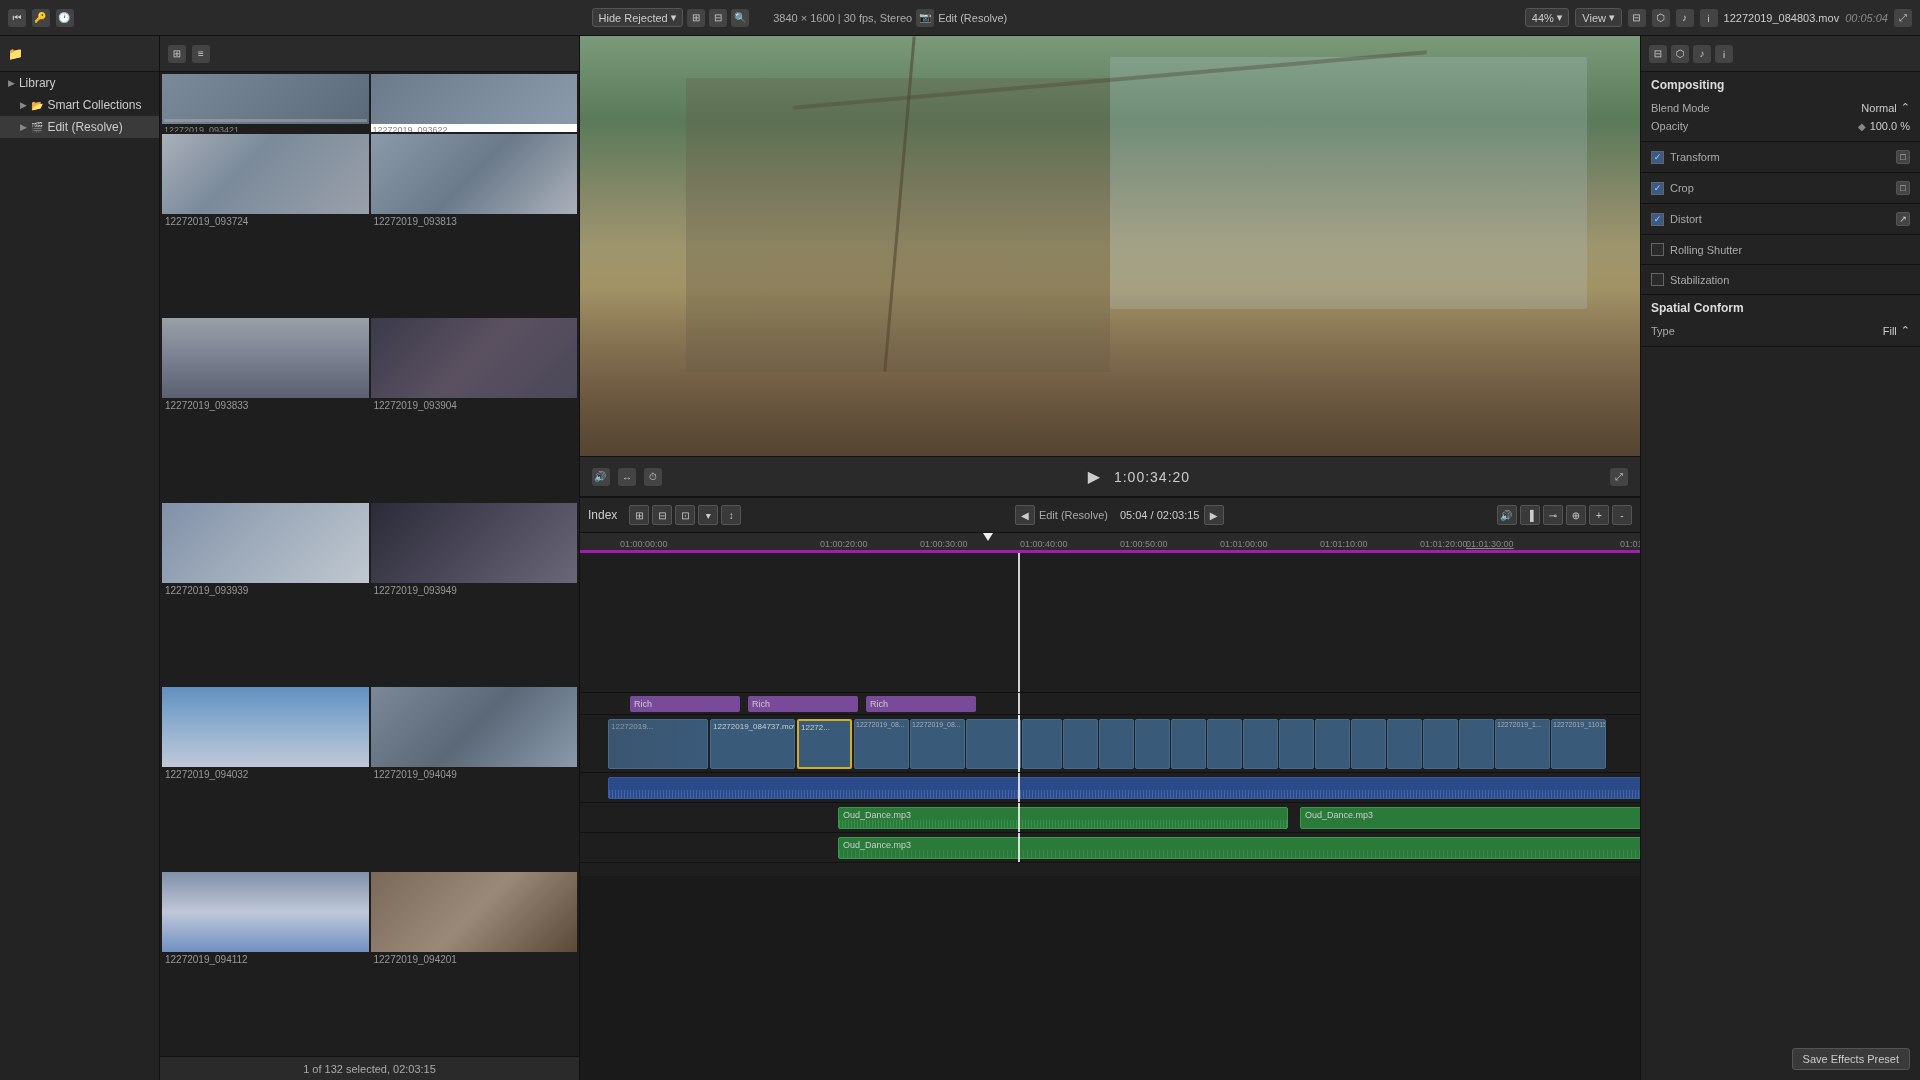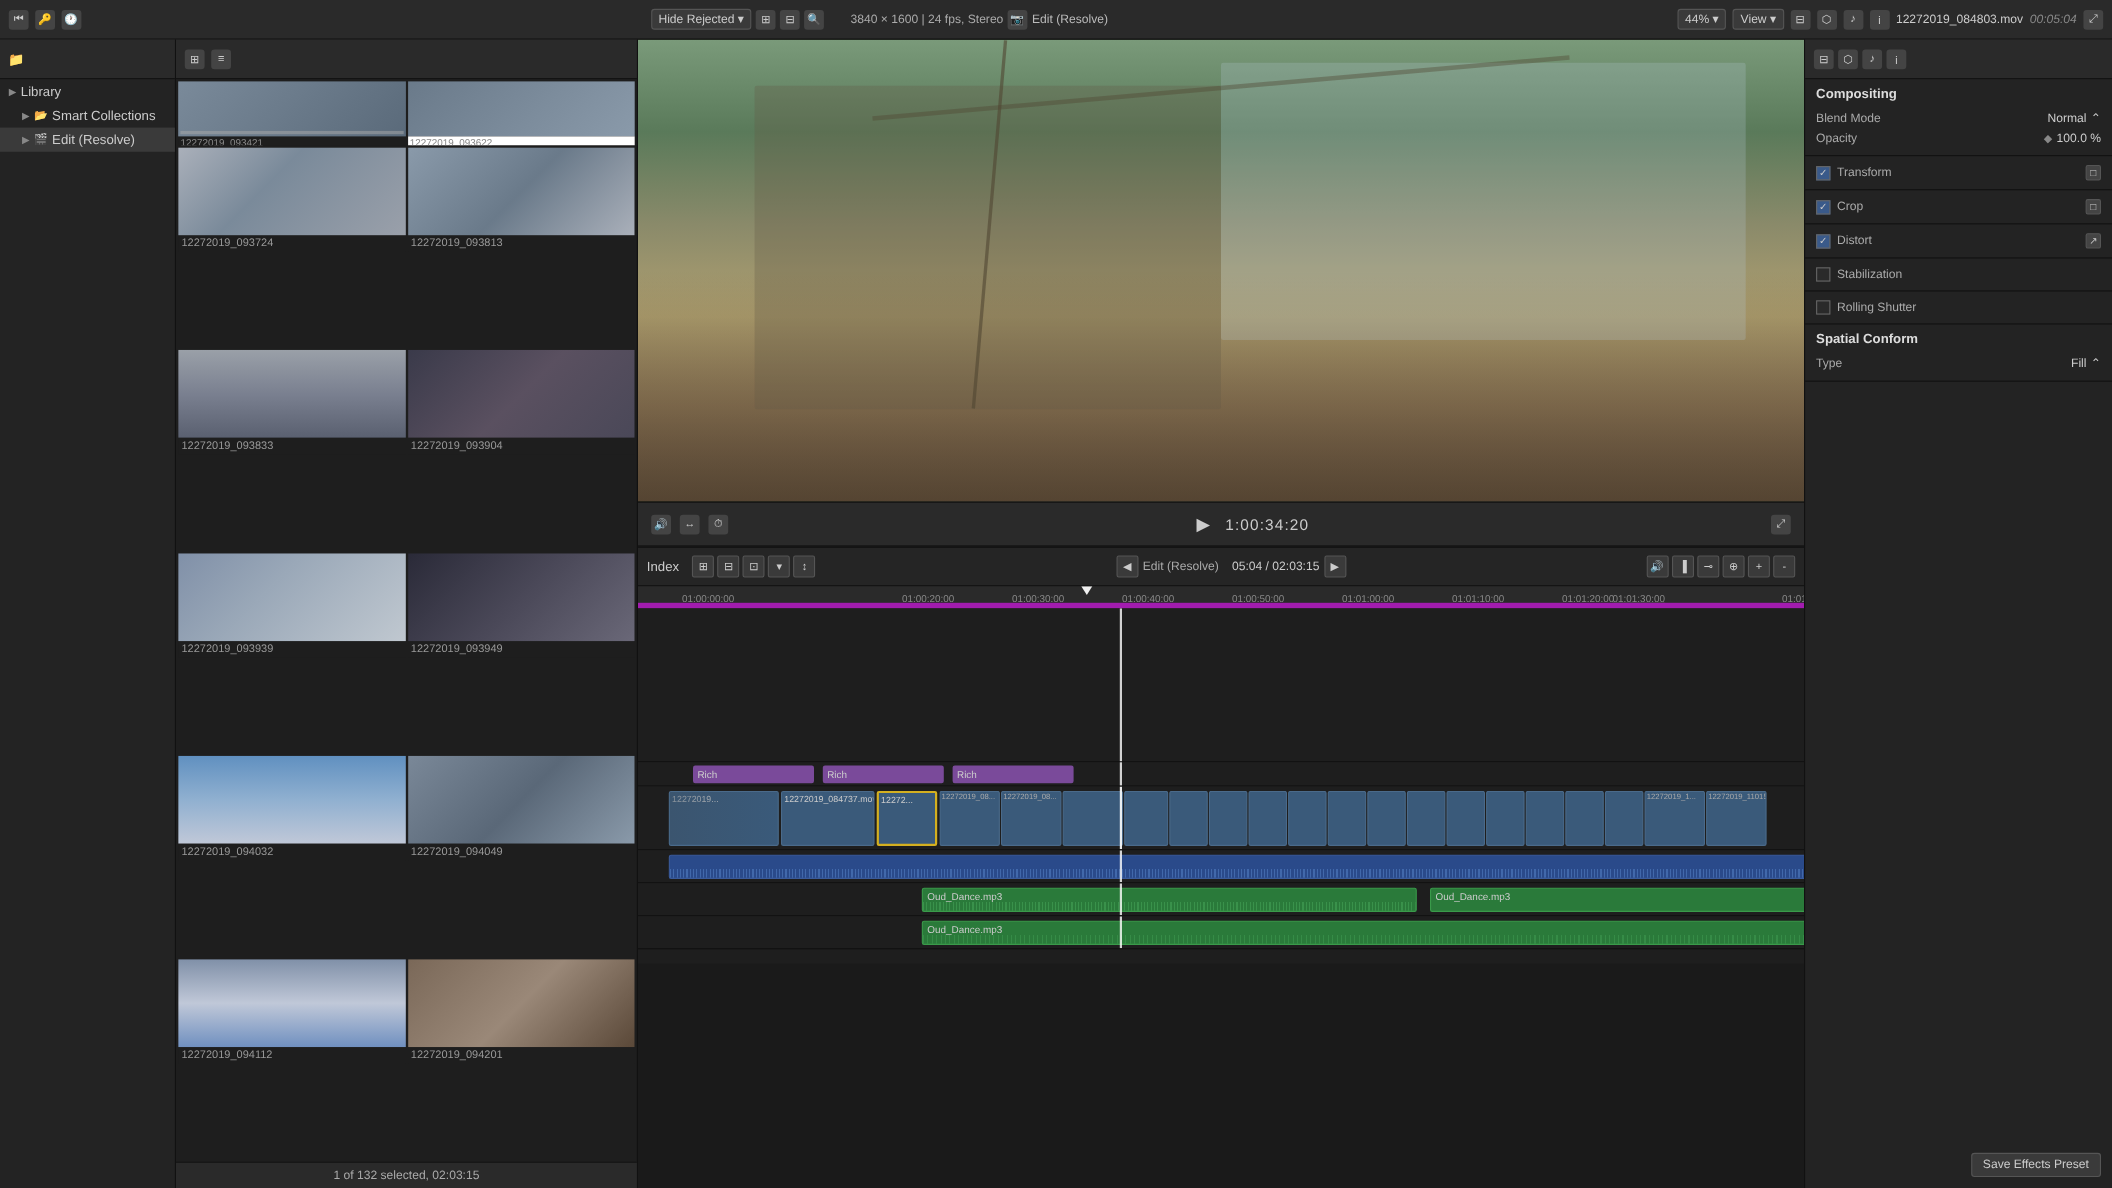--- a/index.html
+++ b/index.html
@@ -334,7 +334,7 @@
     <div class="tb-icon">⊞</div>
     <div class="tb-icon">⊟</div>
     <div class="tb-icon">🔍</div>
-    <span style="margin-left:20px; font-size:11px; color:#aaa;">3840 × 1600 | 24 fps, Stereo</span>
+    <span style="margin-left:20px; font-size:11px; color:#aaa;">3840 × 1600 | 30 fps, Stereo</span>
     <div class="tb-icon">📷</div>
     <span style="font-size:11px; color:#bbb;">Edit (Resolve)</span>
   </div>

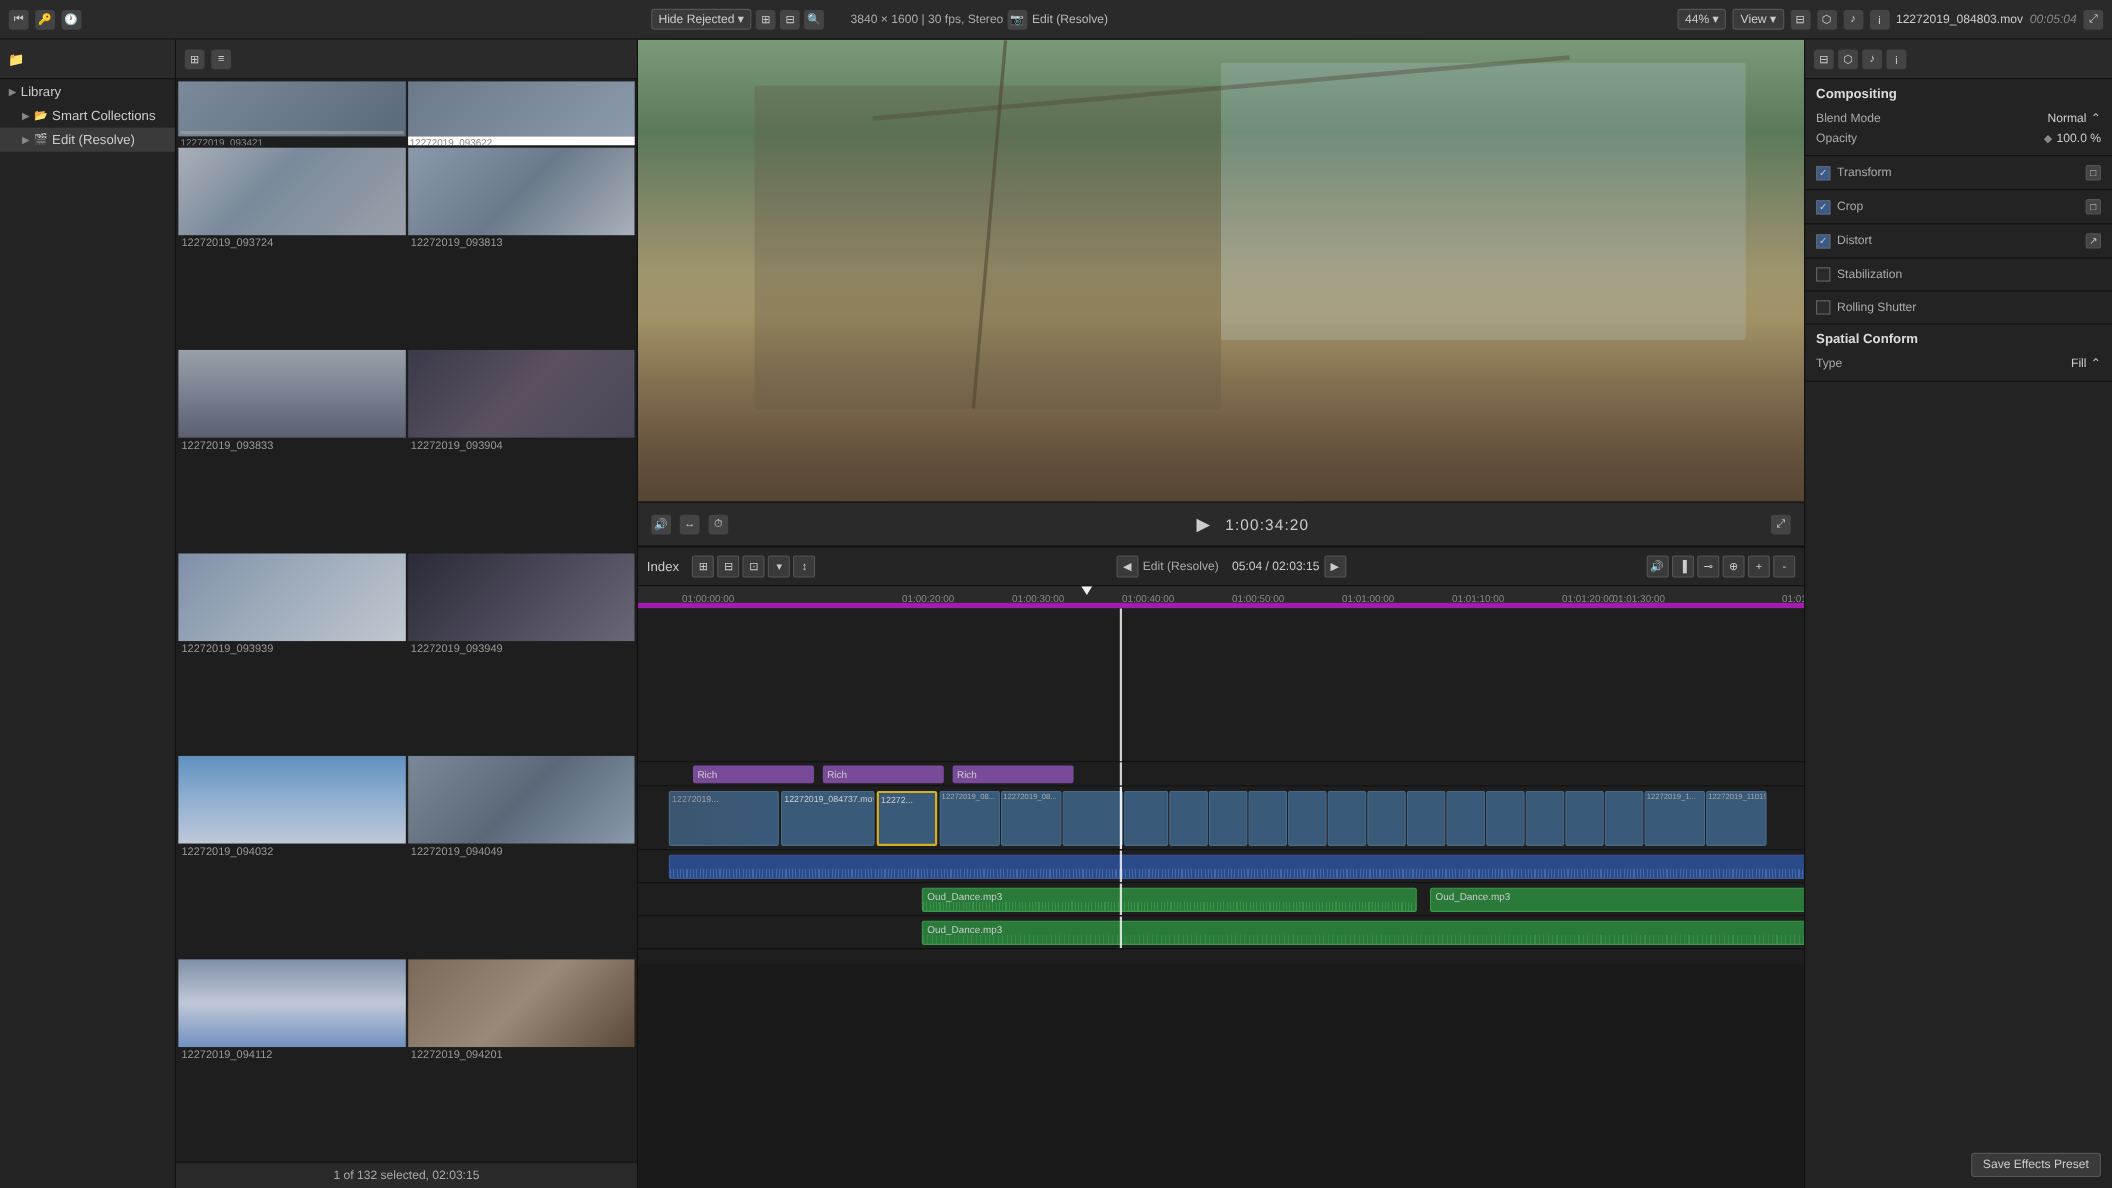--- a/index.html
+++ b/index.html
@@ -705,7 +705,7 @@
       <div class="inspector-field">
         <div class="inspector-checkbox">
           <div class="cb cb-unchecked"></div>
-          <span class="inspector-label">Stabilization</span>
+          <span class="inspector-label">Rolling Shutter</span>
         </div>
       </div>
     </div>
@@ -714,7 +714,7 @@
       <div class="inspector-field">
         <div class="inspector-checkbox">
           <div class="cb cb-unchecked"></div>
-          <span class="inspector-label">Rolling Shutter</span>
+          <span class="inspector-label">Stabilization</span>
         </div>
       </div>
     </div>

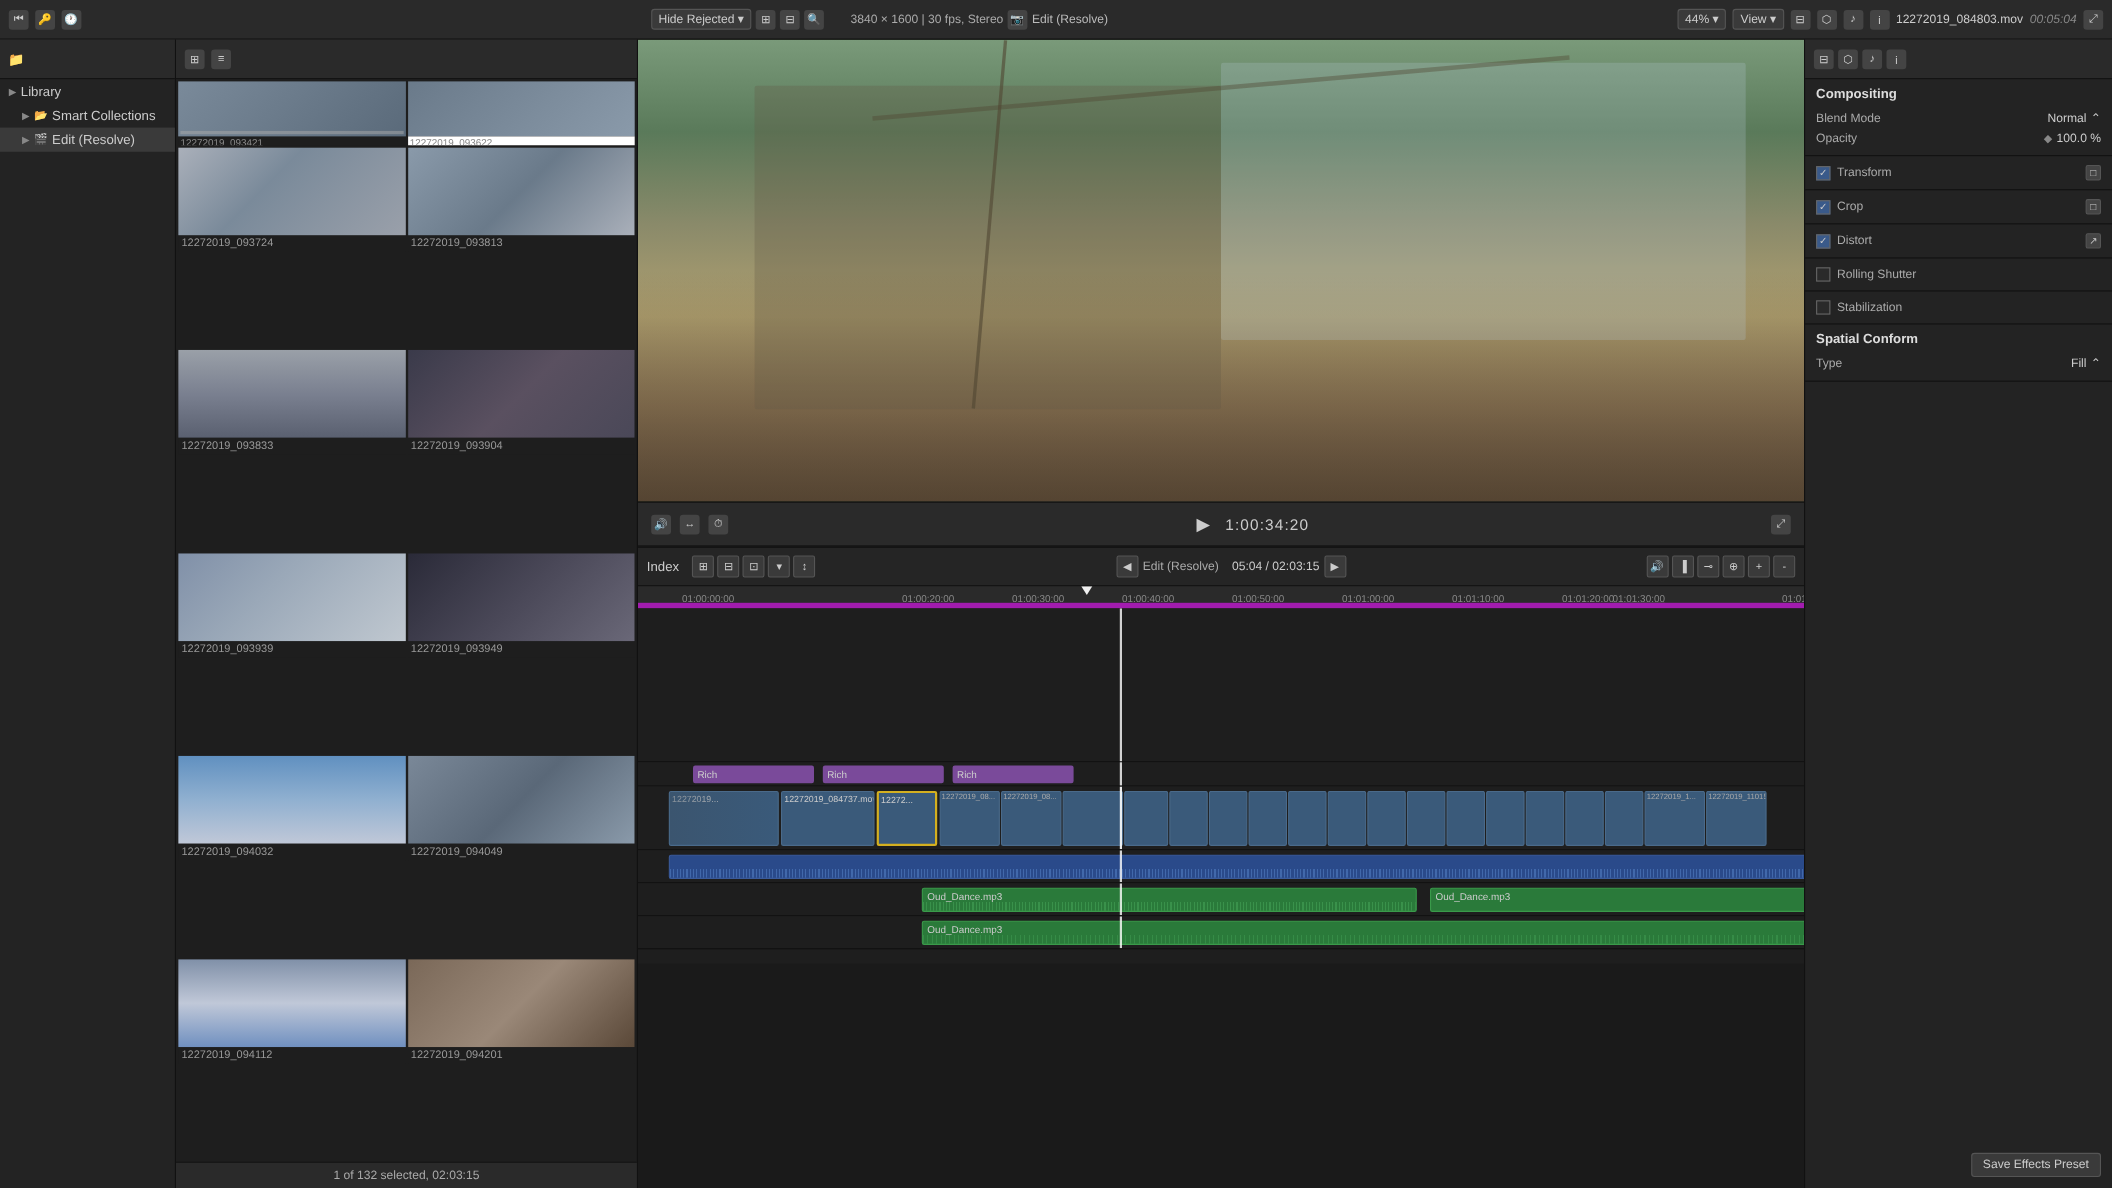--- a/index.html
+++ b/index.html
@@ -524,7 +524,7 @@
         </div>
       </div>
 
-      <div class="timeline-ruler" style="height:20px; position:relative; background:#2a2a2a; border-bottom:5px solid #a21caf;">
+      <div class="timeline-ruler" style="height:20px; position:relative; background:#2a2a2a; border-bottom:3px solid #a21caf;">
         <div style="position:absolute;top:0;left:30px;right:0;height:100%;display:flex;align-items:flex-end;">
           <div style="position:relative;width:100%;height:100%;">
             <span style="position:absolute;left:10px;top:6px;font-size:9px;color:#888;">01:00:00:00</span>

